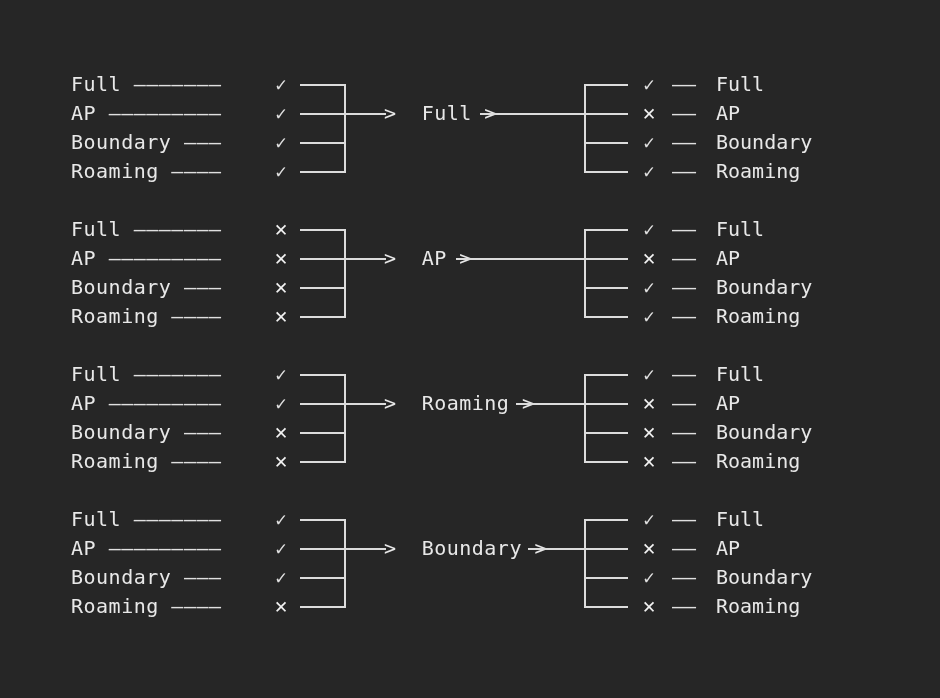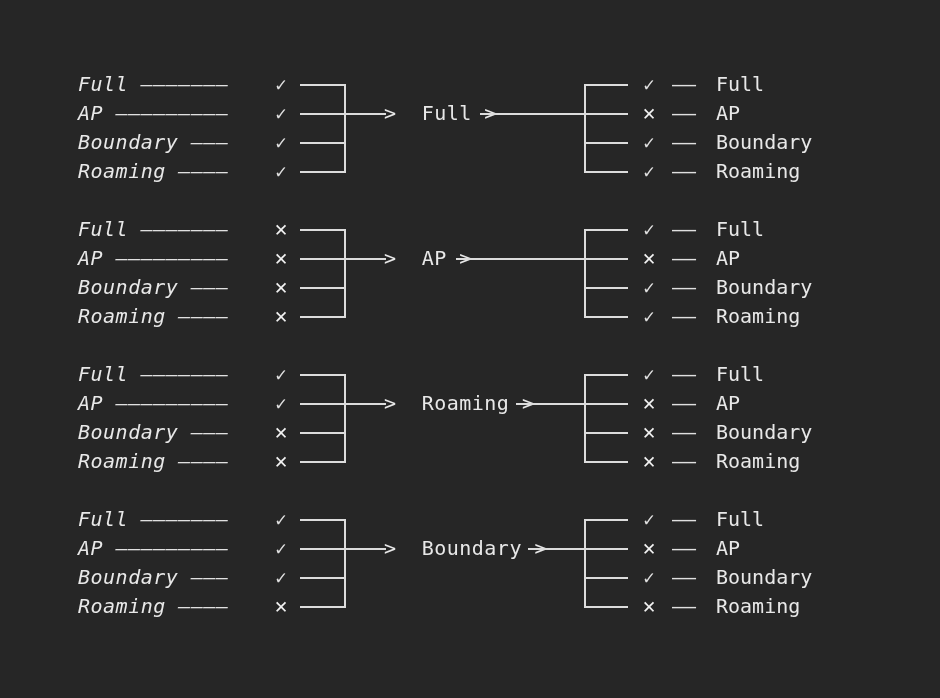--- a/index.html
+++ b/index.html
@@ -34,11 +34,10 @@
   
   .left-block {
     position: absolute;
-    left: 78px;
+    left: 71px;
     top: 0;
     width: 218px;
     height: 116px;
-    font-style: italic;
   }
   .lrow {
     position: absolute;

